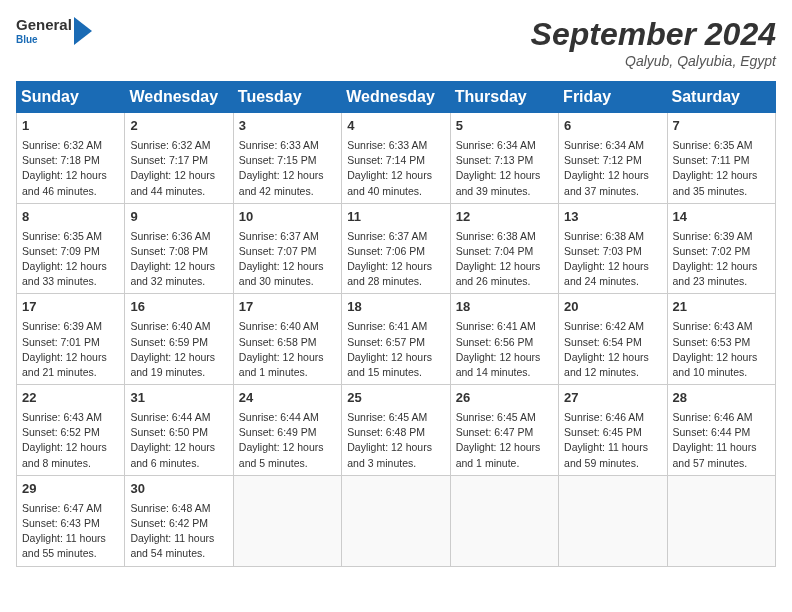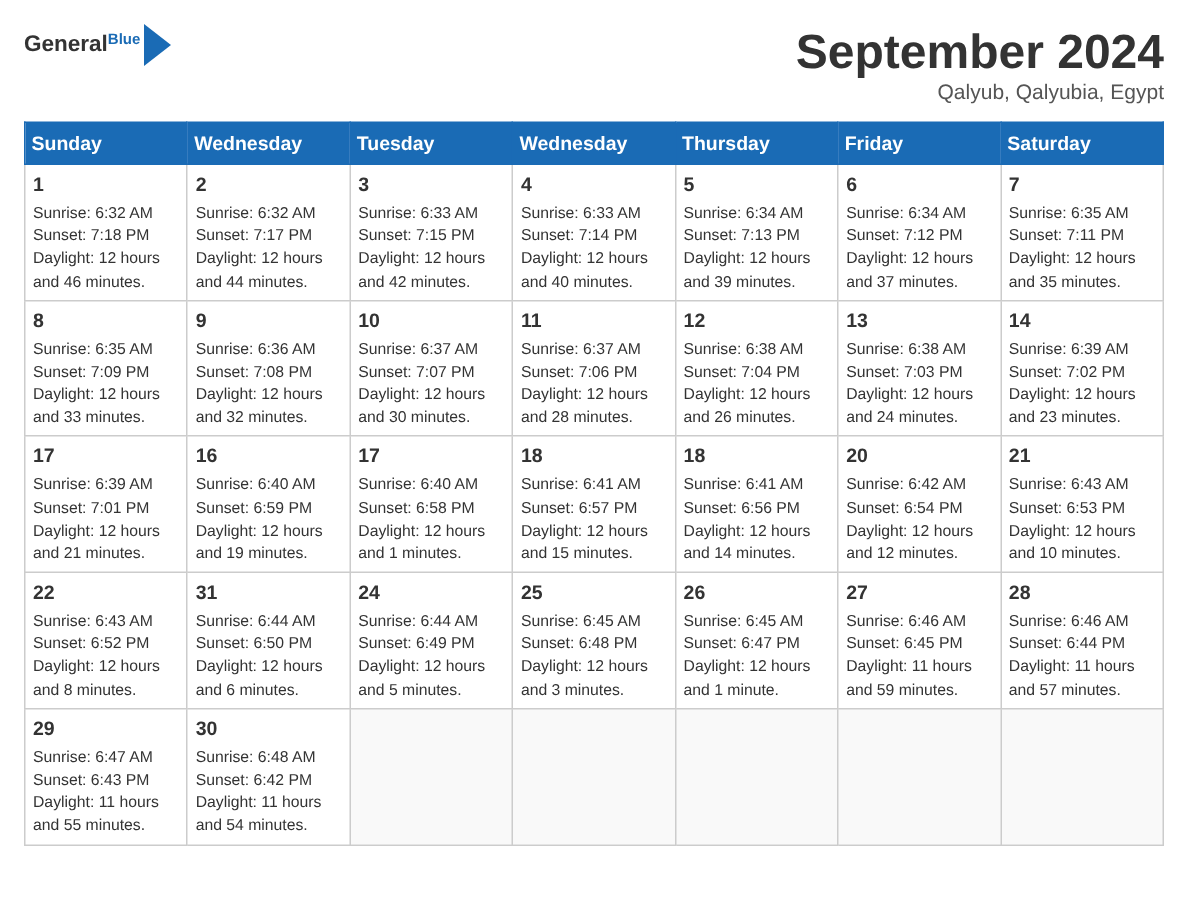--- a/index.html
+++ b/index.html
@@ -76,7 +76,7 @@
 <div class="header">
   <div class="logo">
 <div style="display:flex;align-items:center;gap:2px;">
-  <div style="position:relative;display:flex;flex-direction:row;align-items:flex-start;">
+  <div style="position:relative;display:flex;flex-direction:column;align-items:flex-start;">
     <span style="font-size:15px;font-weight:bold;color:#333;line-height:1.2;">General</span>
     <span style="font-size:10px;font-weight:bold;color:#1a6bb5;line-height:1.2;">Blue</span>
   </div>

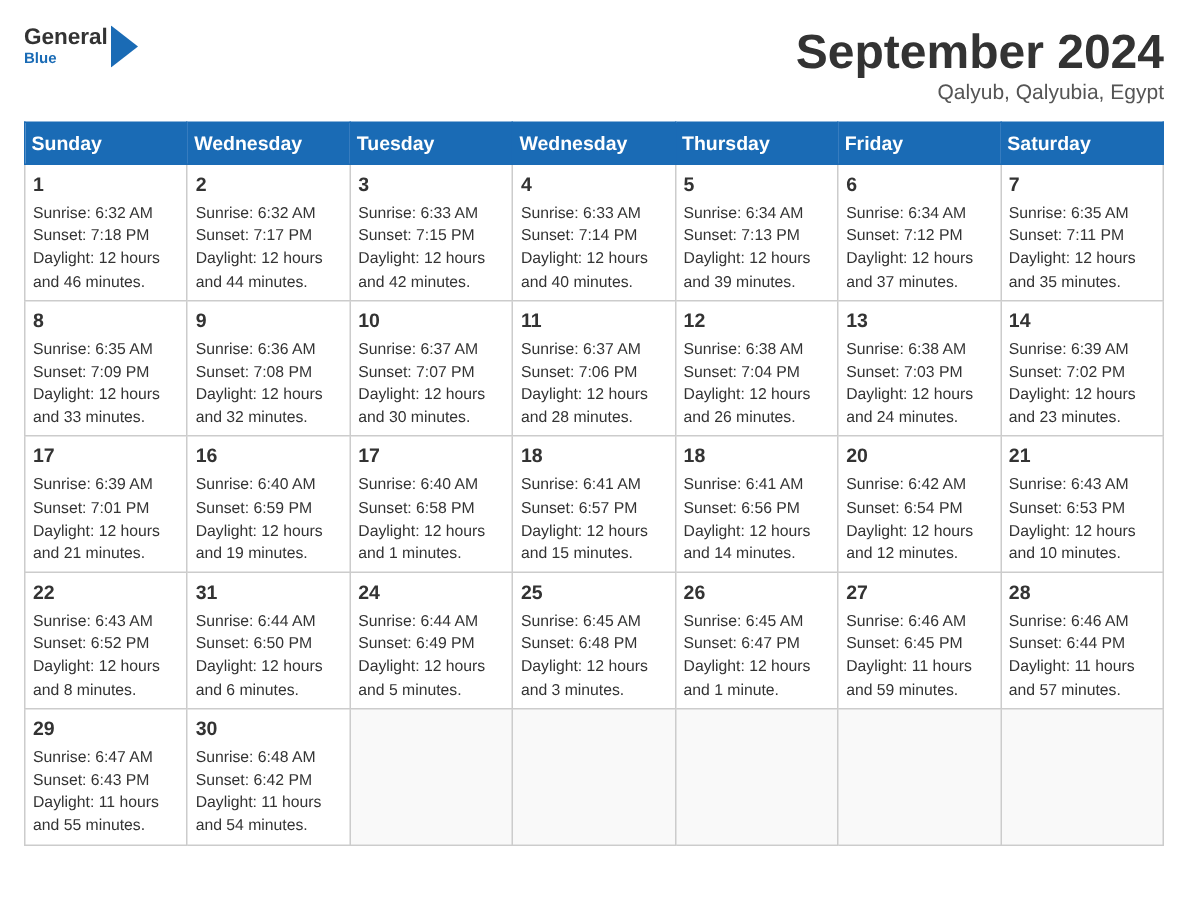--- a/index.html
+++ b/index.html
@@ -23,6 +23,7 @@
     }
     .title-area {
       text-align: right;
+      font-style: italic;
     }
     .month-title {
       font-size: 32px;

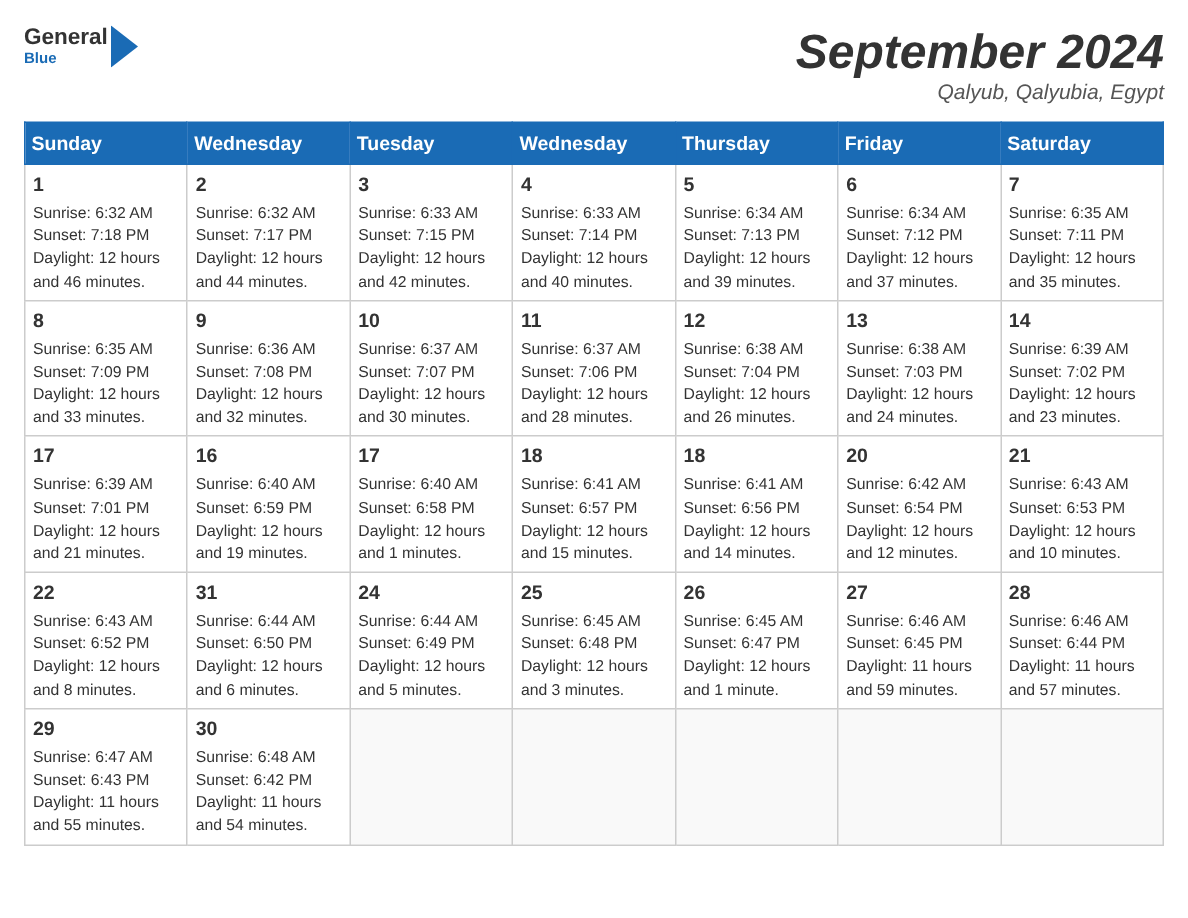--- a/index.html
+++ b/index.html
@@ -45,7 +45,7 @@
       color: #fff;
       padding: 6px 4px;
       text-align: left;
-      font-size: 13px;
+      font-size: 16px;
       font-weight: bold;
       border: 1px solid #1a6bb5;
     }

